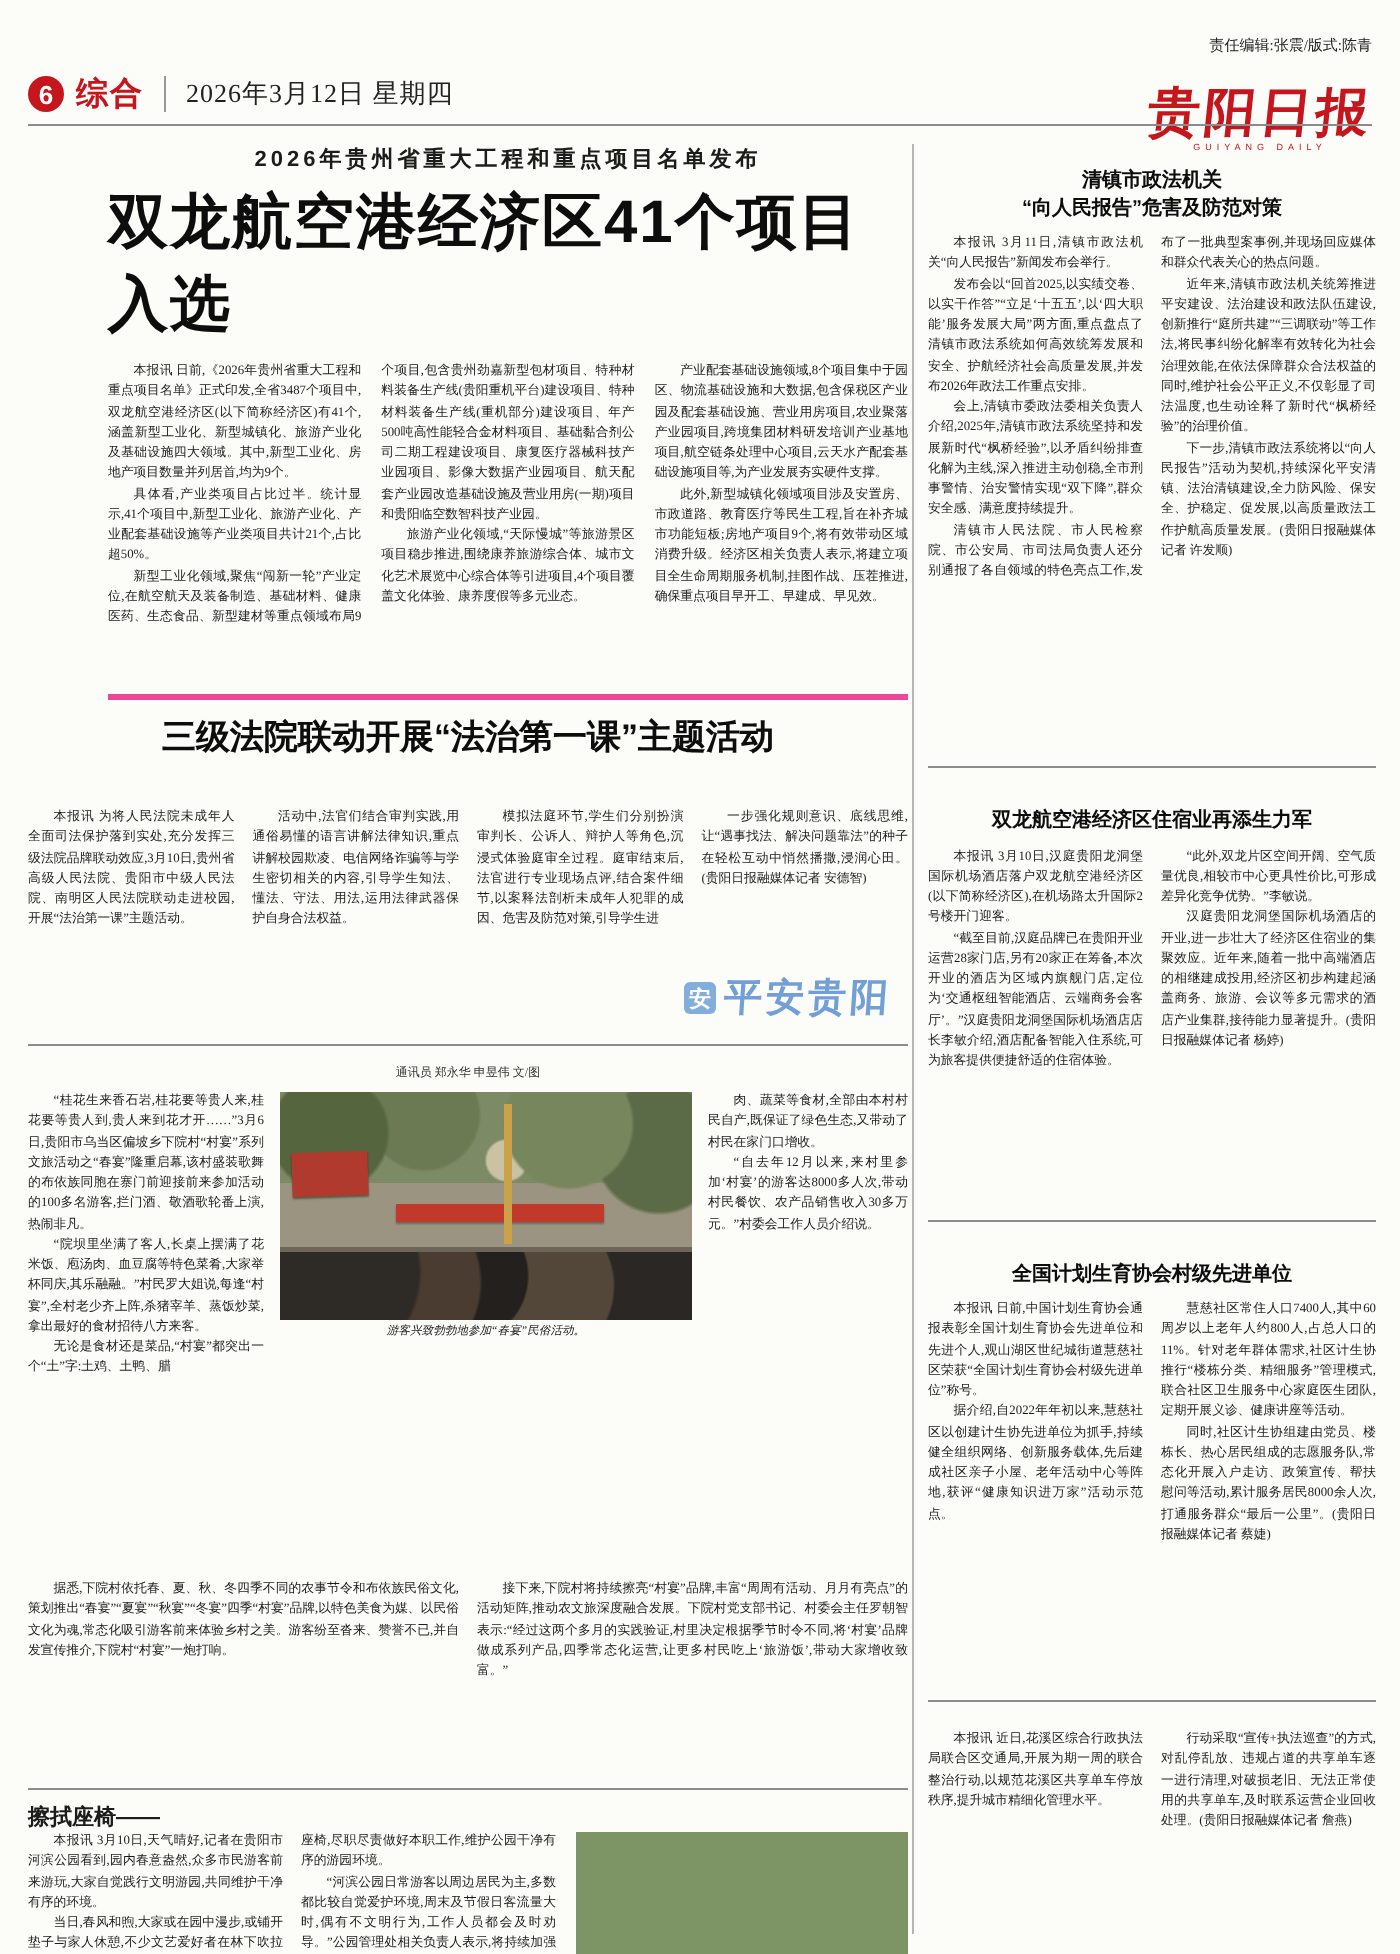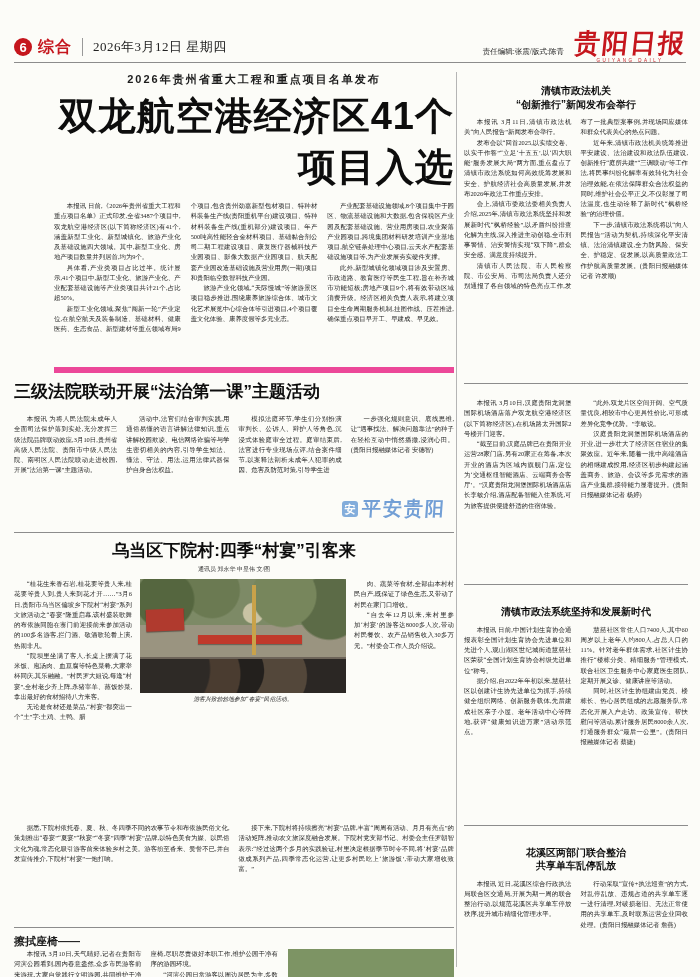--- a/index.html
+++ b/index.html
@@ -16,7 +16,7 @@
                 font-size:16px;letter-spacing:1px;}
   .mh-divider{width:1px;height:18px;background:#999;margin:0 4px;}
   .mh-date{font-size:13px;color:#222;letter-spacing:.5px;}
-  .mh-right{display:flex;align-items:flex-end;gap:10px;}
+  .mh-right{display:flex;align-items:flex-end;gap:10px;flex-direction:column;}
   .editor-info{font-size:7.5px;color:#222;margin-bottom:6px;}
   .logo-wrap{text-align:center;line-height:1;}
   .logo-cn{color:#c5161d;font-weight:900;font-size:26px;font-family:"Liberation Serif",serif;

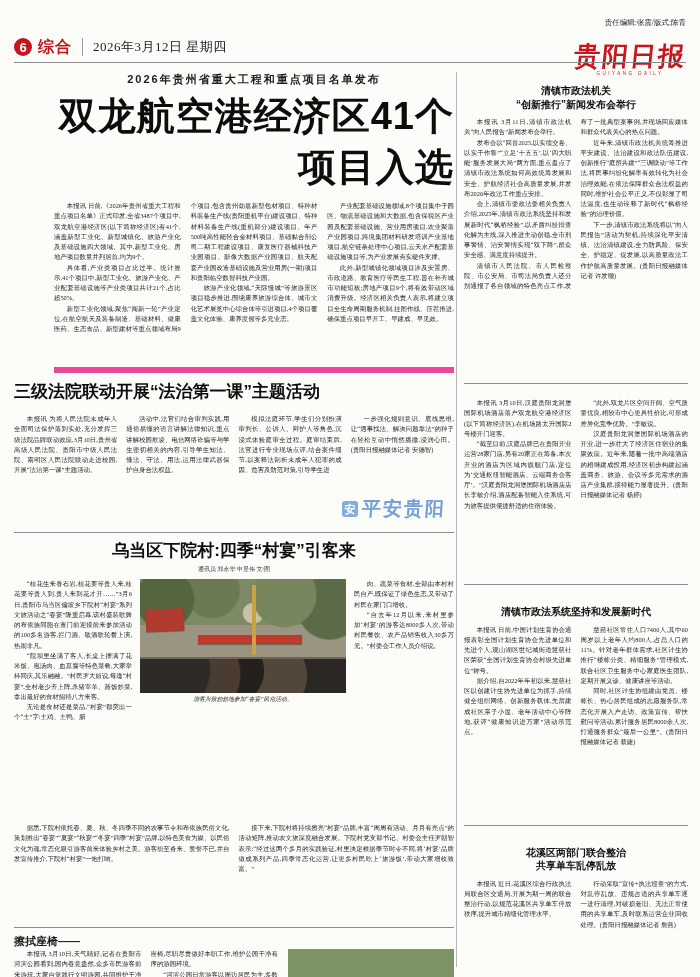--- a/index.html
+++ b/index.html
@@ -37,7 +37,7 @@
   h1,h2,h3{font-family:"Liberation Sans",sans-serif;margin:0;color:#0d0d0d;}
   .caption{font-size:5.8px;color:#222;line-height:1.4;font-style:italic;}
   
-  .lead{padding:4px 0 8px;border-bottom:6px solid #ec4899;margin-left:40px;}
+  .lead{padding:4px 0 8px;border-bottom:3px solid #ec4899;margin-left:40px;}
   .kicker{font-size:11px;font-weight:bold;text-align:center;letter-spacing:2px;
           font-family:"Liberation Sans",sans-serif;}
   .lead h1{font-size:38px;font-weight:900;text-align:right;letter-spacing:1px;margin:4px 0 8px;}

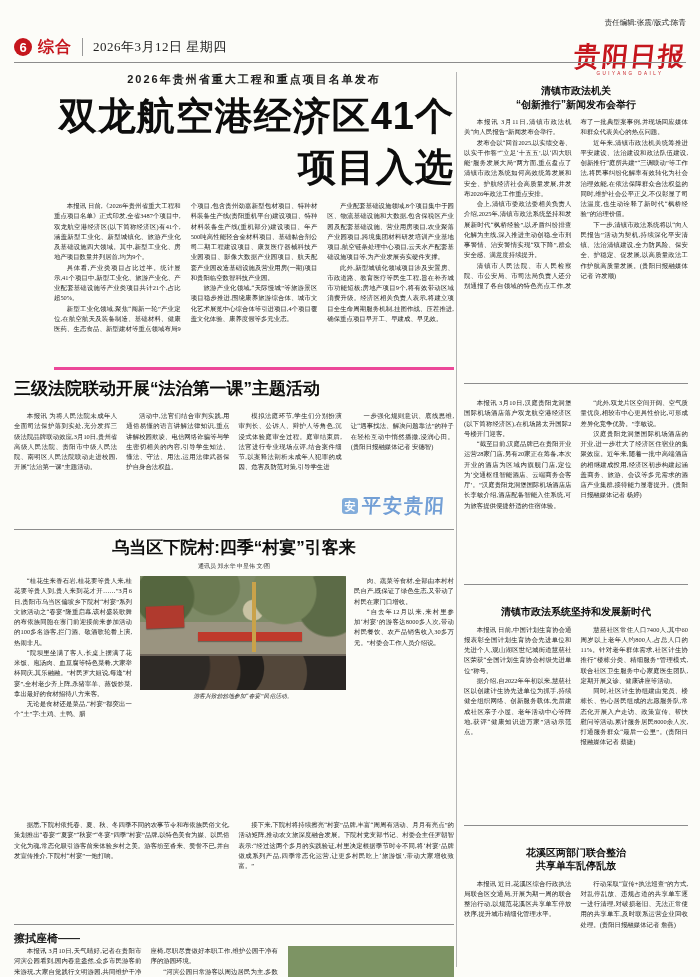--- a/index.html
+++ b/index.html
@@ -40,7 +40,7 @@
   .lead{padding:4px 0 8px;border-bottom:3px solid #ec4899;margin-left:40px;}
   .kicker{font-size:11px;font-weight:bold;text-align:center;letter-spacing:2px;
           font-family:"Liberation Sans",sans-serif;}
-  .lead h1{font-size:38px;font-weight:900;text-align:right;letter-spacing:1px;margin:4px 0 8px;}
+  .lead h1{font-size:30px;font-weight:900;text-align:left;letter-spacing:1px;margin:4px 0 8px;}
   .lead .body{height:158px;}
   
   .court{position:relative;padding:7px 0 8px;border-bottom:1px solid #8c8c8c;}

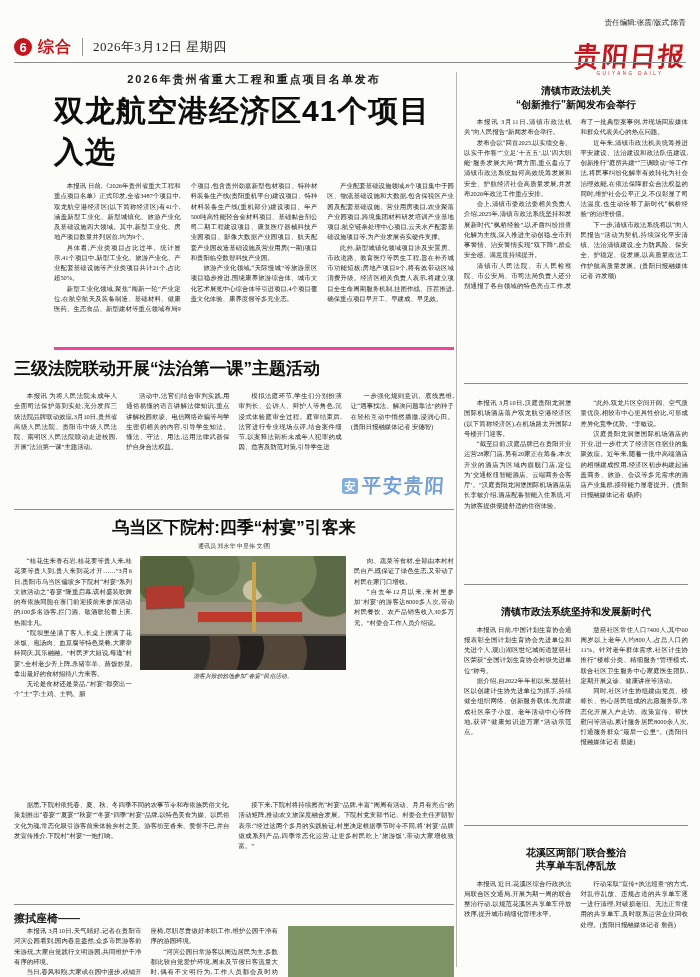--- a/index.html
+++ b/index.html
@@ -223,7 +223,7 @@
     <section class="r-art" style="padding-top:2px;">
       <h2>
         <span style="display:block">清镇市政法机关</span>
-        <span style="display:block">“创新推行”新闻发布会举行</span>
+        <span style="display:block">“向人民报告”危害及防范对策</span>
       </h2>
       <div class="body cols2 qz-body">
           <p>本报讯 3月11日,清镇市政法机关“向人民报告”新闻发布会举行。</p>

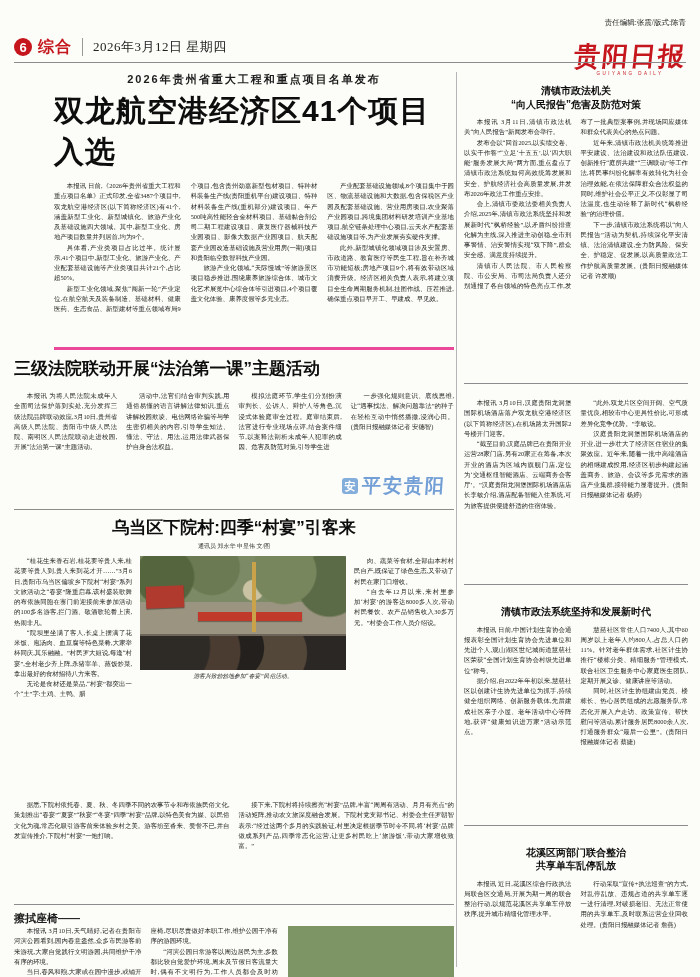--- a/index.html
+++ b/index.html
@@ -44,7 +44,7 @@
   .lead .body{height:158px;}
   
   .court{position:relative;padding:7px 0 8px;border-bottom:1px solid #8c8c8c;}
-  .court h2{font-size:17px;font-weight:900;text-align:left;margin-bottom:11px;}
+  .court h2{font-size:17px;font-weight:900;text-align:center;margin-bottom:24px;}
   .court .body{height:110px;}
   .watermark{position:absolute;right:8px;bottom:10px;display:flex;align-items:center;gap:4px;
              opacity:.85;}

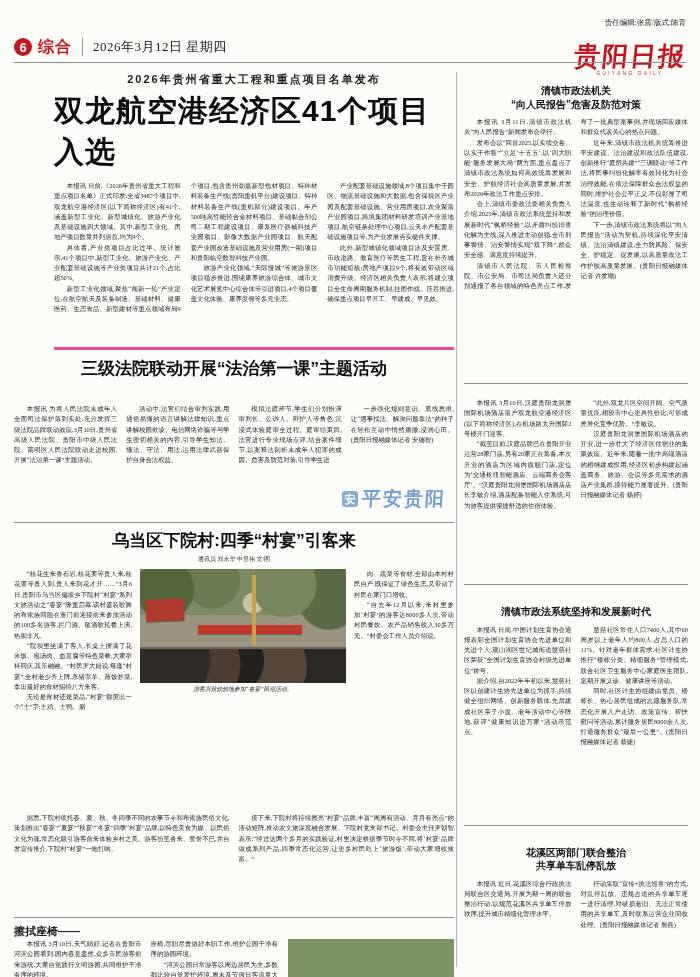--- a/index.html
+++ b/index.html
@@ -236,6 +236,7 @@
     </section>
 
     <section class="r-art">
+      <h2>双龙航空港经济区住宿业再添生力军</h2>
       <div class="body cols2 ht-body">
           <p>本报讯 3月10日,汉庭贵阳龙洞堡国际机场酒店落户双龙航空港经济区(以下简称经济区),在机场路太升国际2号楼开门迎客。</p>
           <p>“截至目前,汉庭品牌已在贵阳开业运营28家门店,另有20家正在筹备,本次开业的酒店为区域内旗舰门店,定位为‘交通枢纽智能酒店、云端商务会客厅’。”汉庭贵阳龙洞堡国际机场酒店店长李敏介绍,酒店配备智能入住系统,可为旅客提供便捷舒适的住宿体验。</p>

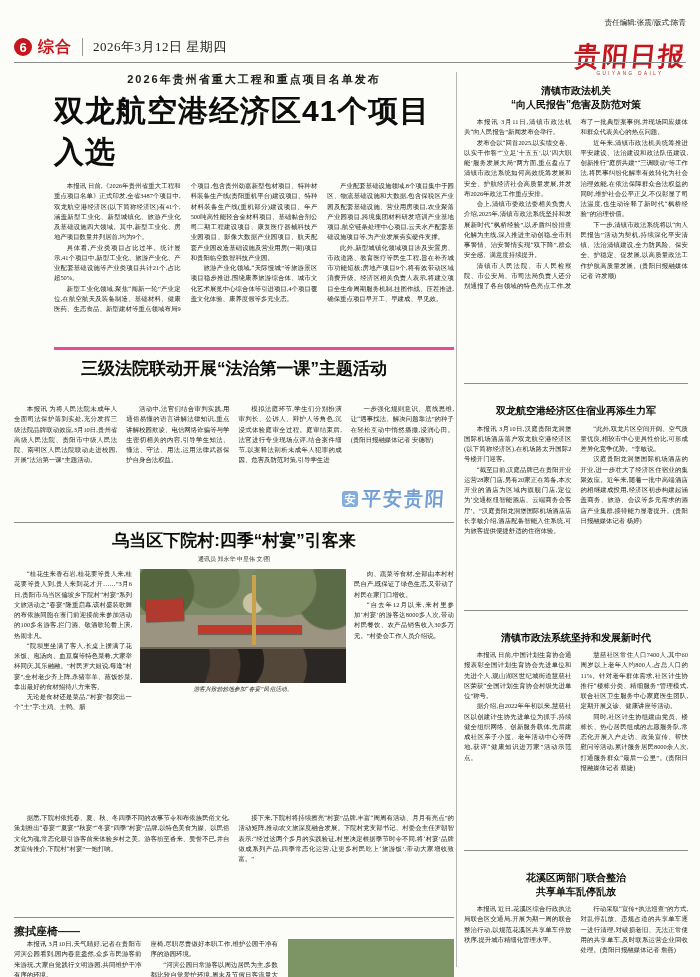--- a/index.html
+++ b/index.html
@@ -170,7 +170,6 @@
     </section>
 
     <section class="village">
-      <h2>乌当区下院村:四季“村宴”引客来</h2>
       <div class="byline">通讯员 郑永华 申昱伟 文/图</div>
       <div class="village-grid">
         <div class="body v-left">

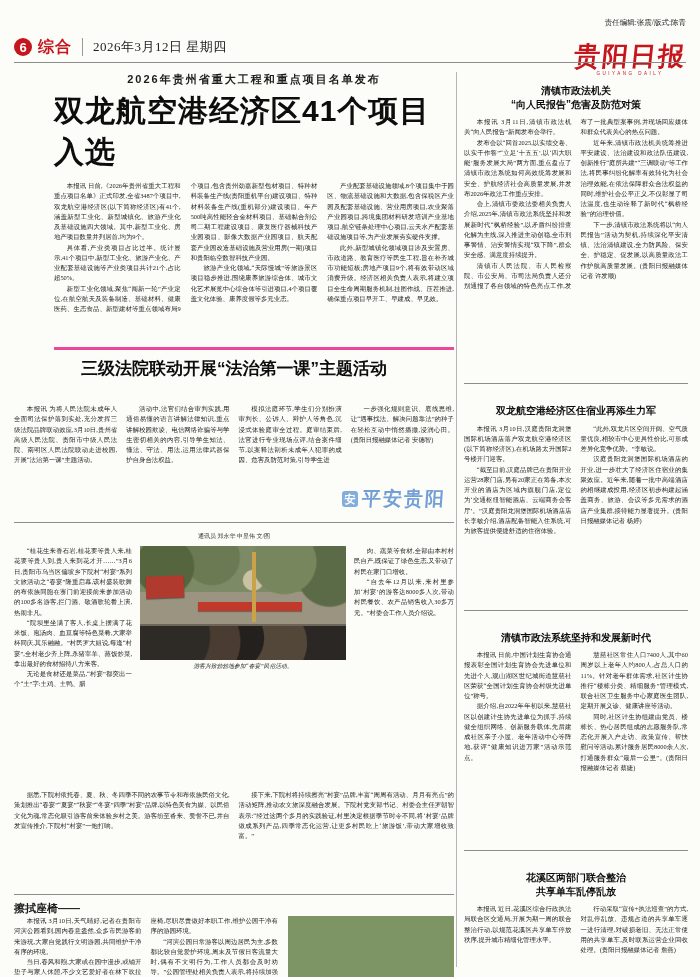--- a/index.html
+++ b/index.html
@@ -246,7 +246,7 @@
 
     <section class="r-art">
       <h2>
-        <span style="display:block">清镇市政法系统坚持和发展新时代</span>
+        <span style="display:block">全国计划生育协会村级先进单位</span>
       </h2>
       <div class="body cols2 cm-body">
           <p>本报讯 日前,中国计划生育协会通报表彰全国计划生育协会先进单位和先进个人,观山湖区世纪城街道慧慈社区荣获“全国计划生育协会村级先进单位”称号。</p>

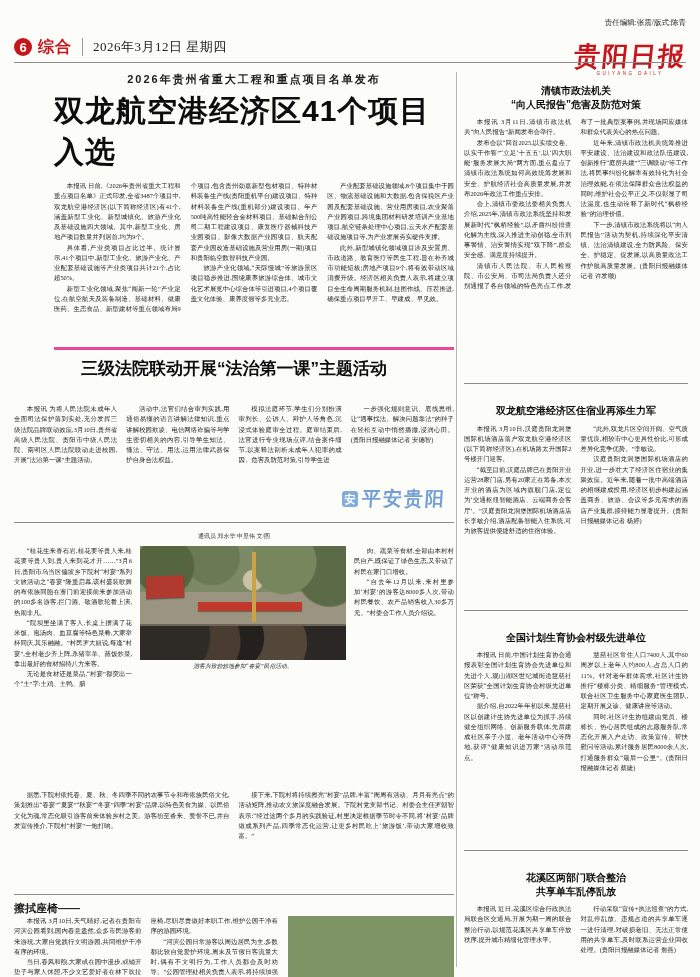--- a/index.html
+++ b/index.html
@@ -257,10 +257,6 @@
     </section>
 
     <section class="r-art">
-      <h2>
-        <span style="display:block">花溪区两部门联合整治</span>
-        <span style="display:block">共享单车乱停乱放</span>
-      </h2>
       <div class="body cols2 bk-body">
           <p>本报讯 近日,花溪区综合行政执法局联合区交通局,开展为期一周的联合整治行动,以规范花溪区共享单车停放秩序,提升城市精细化管理水平。</p>
           <p>行动采取“宣传+执法巡查”的方式,对乱停乱放、违规占道的共享单车逐一进行清理,对破损老旧、无法正常使用的共享单车,及时联系运营企业回收处理。(贵阳日报融媒体记者 詹燕)</p>

